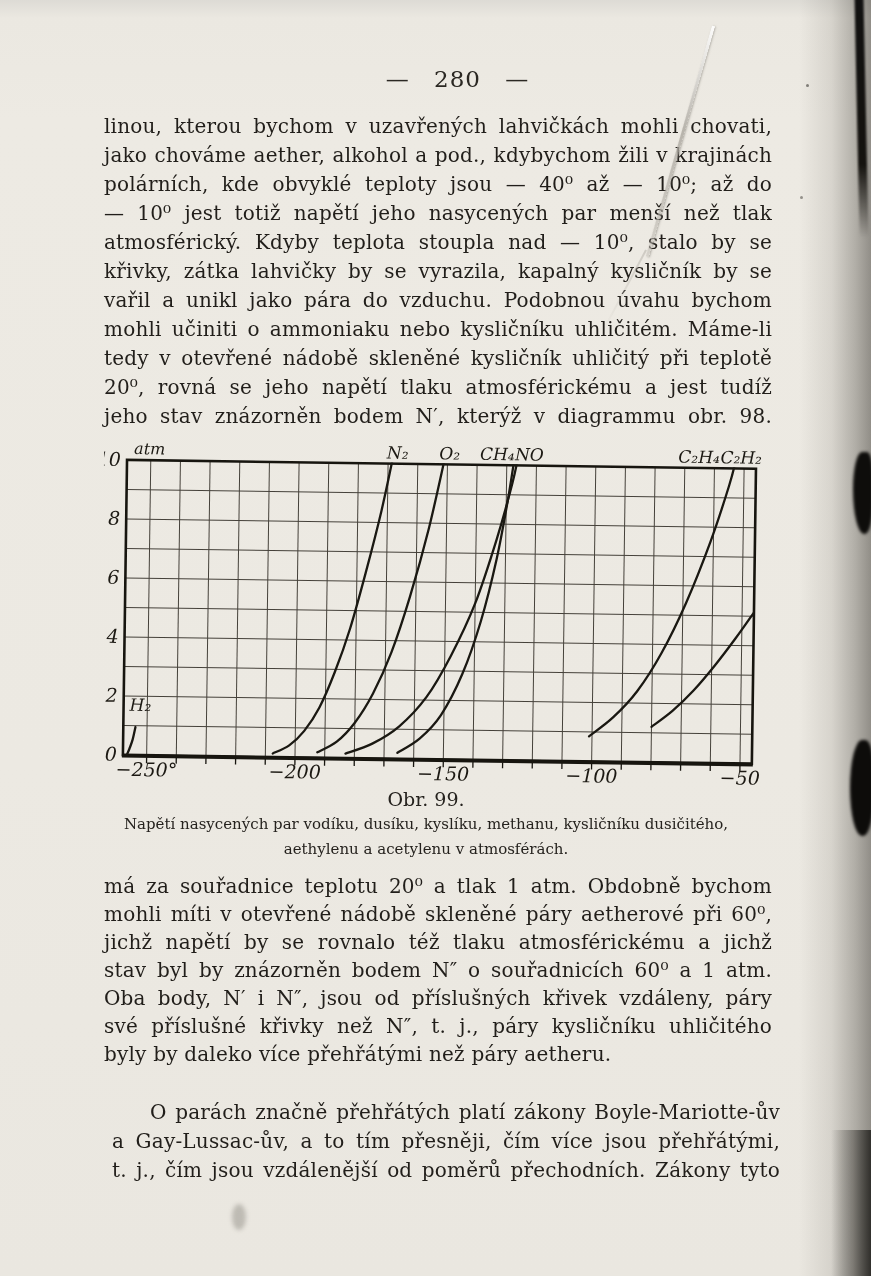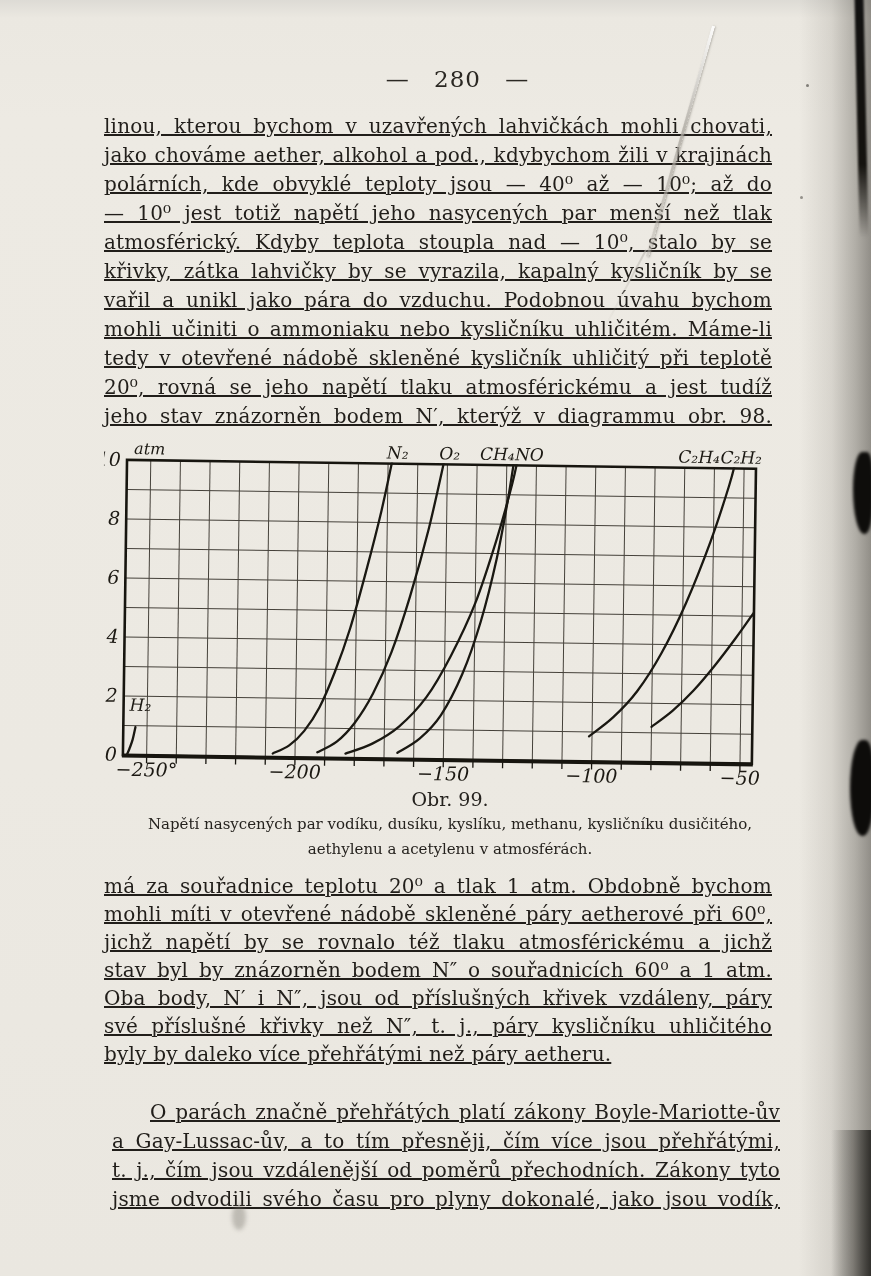--- a/index.html
+++ b/index.html
@@ -15,7 +15,7 @@
   #para1{top:112px;line-height:29px;}
   #para2{top:872px;line-height:28px;}
   #para3{top:1098px;line-height:29px;margin-left:8px;}
-  .tline{text-align:justify;text-align-last:justify;white-space:normal;text-decoration:underline;}
+  .tline{text-align:justify;text-align-last:justify;white-space:normal;}
   .tline.tlast{text-align-last:left;}
   .tline.tindent{text-indent:38px;}
   .figwrap{position:absolute;left:104px;top:442px;width:668px;height:352px;

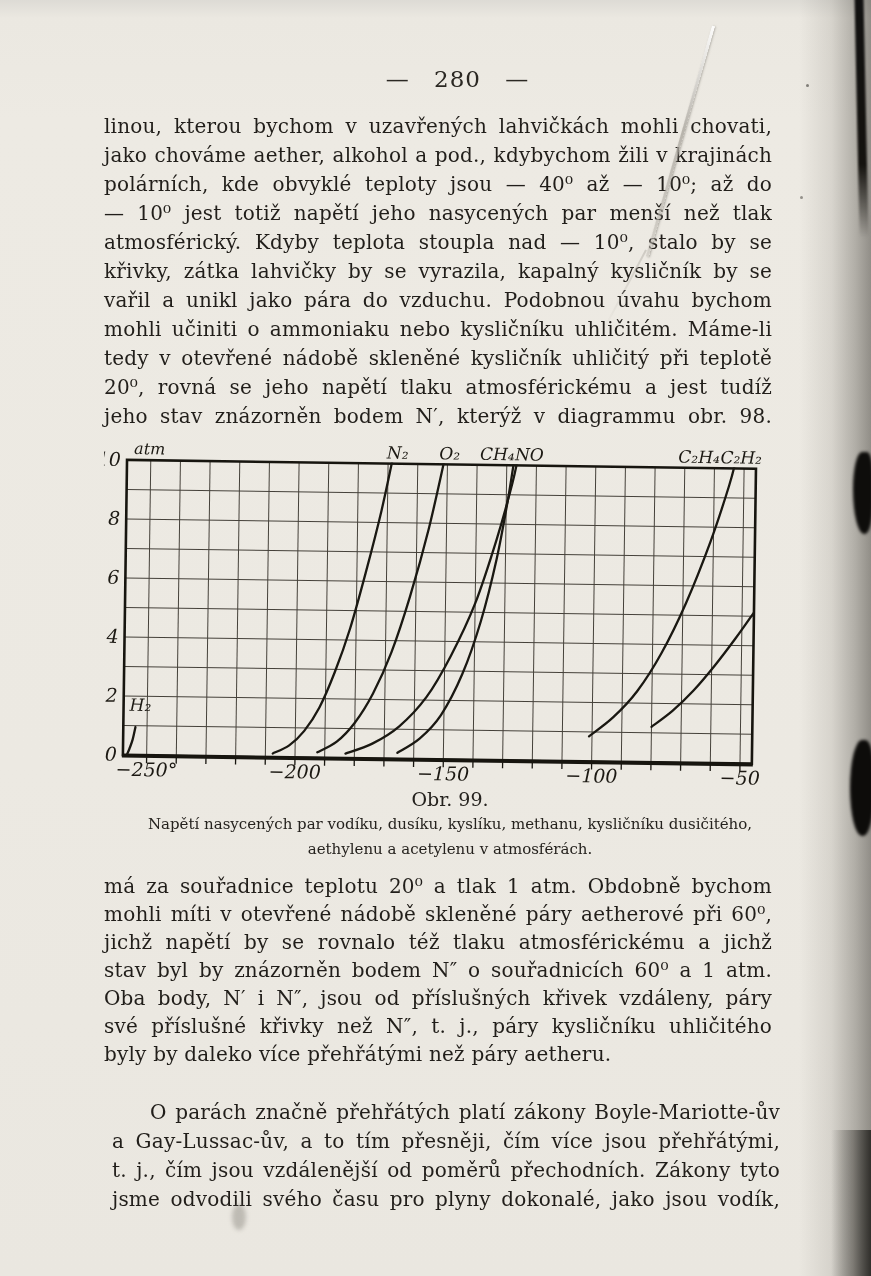--- a/index.html
+++ b/index.html
@@ -20,7 +20,7 @@
   .tline.tindent{text-indent:38px;}
   .figwrap{position:absolute;left:104px;top:442px;width:668px;height:352px;
     transform:rotate(.8deg);transform-origin:30px 20px;}
-  .figcap{position:absolute;left:72px;width:756px;text-align:center;color:#25221e;}
+  .figcap{position:absolute;left:48px;width:756px;text-align:center;color:#25221e;}
   #cap-title{top:788px;font-size:19px;}
   #cap-lines{top:812px;font-size:15px;line-height:25px;}
   

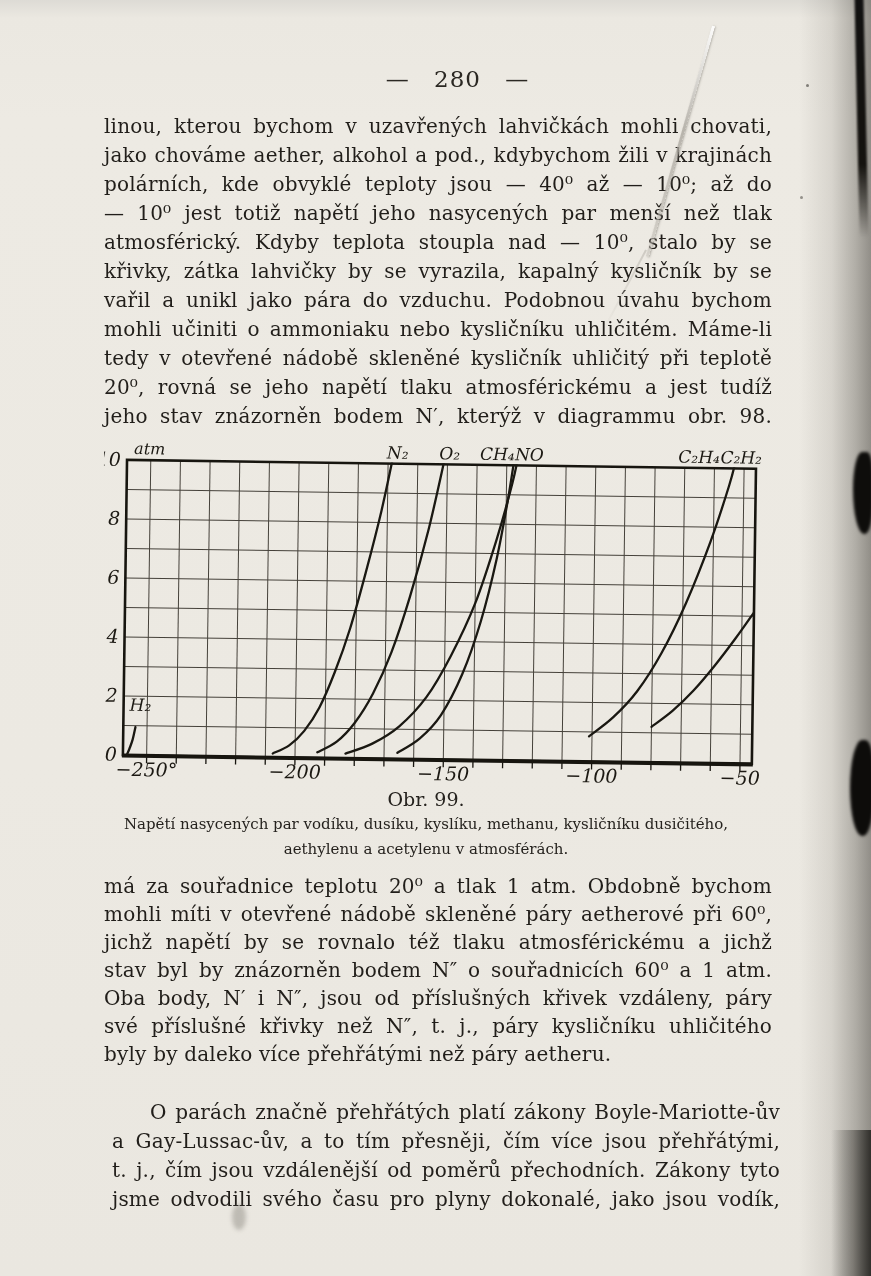--- a/index.html
+++ b/index.html
@@ -181,7 +181,6 @@
       <div class="tline tindent">O parách značně přehřátých platí zákony Boyle-Mariotte-ův</div>
       <div class="tline">a Gay-Lussac-ův, a to tím přesněji, čím více jsou přehřátými,</div>
       <div class="tline">t. j., čím jsou vzdálenější od poměrů přechodních. Zákony tyto</div>
-      <div class="tline">jsme odvodili svého času pro plyny dokonalé, jako jsou vodík,</div>
     </div>
 
   <div class="edge-shade"></div>

